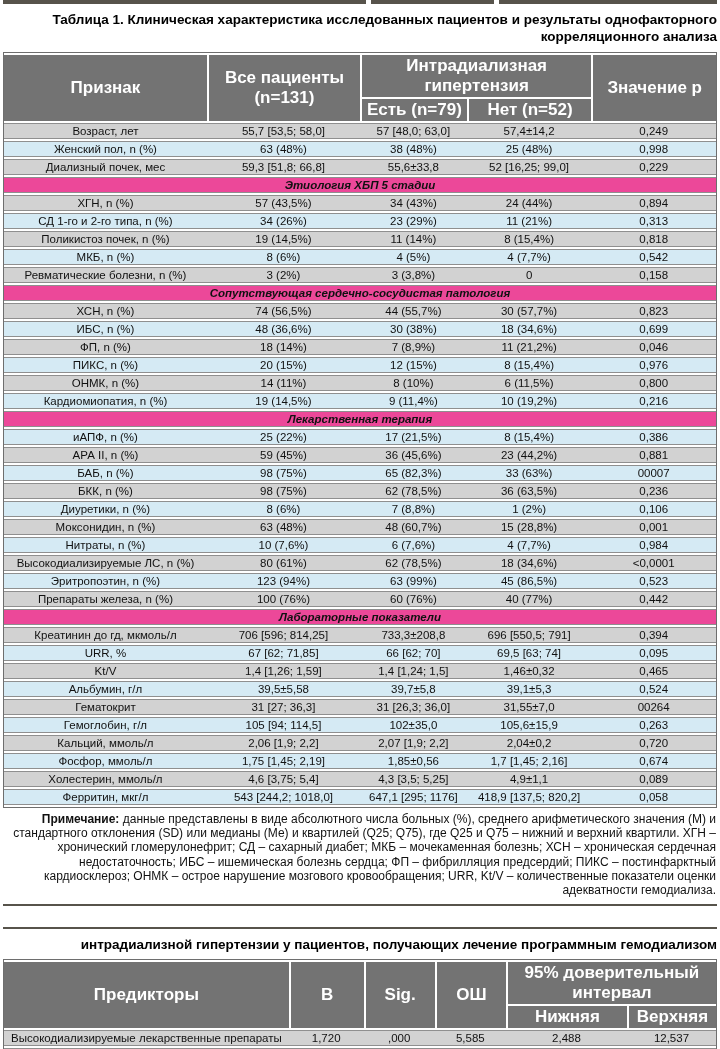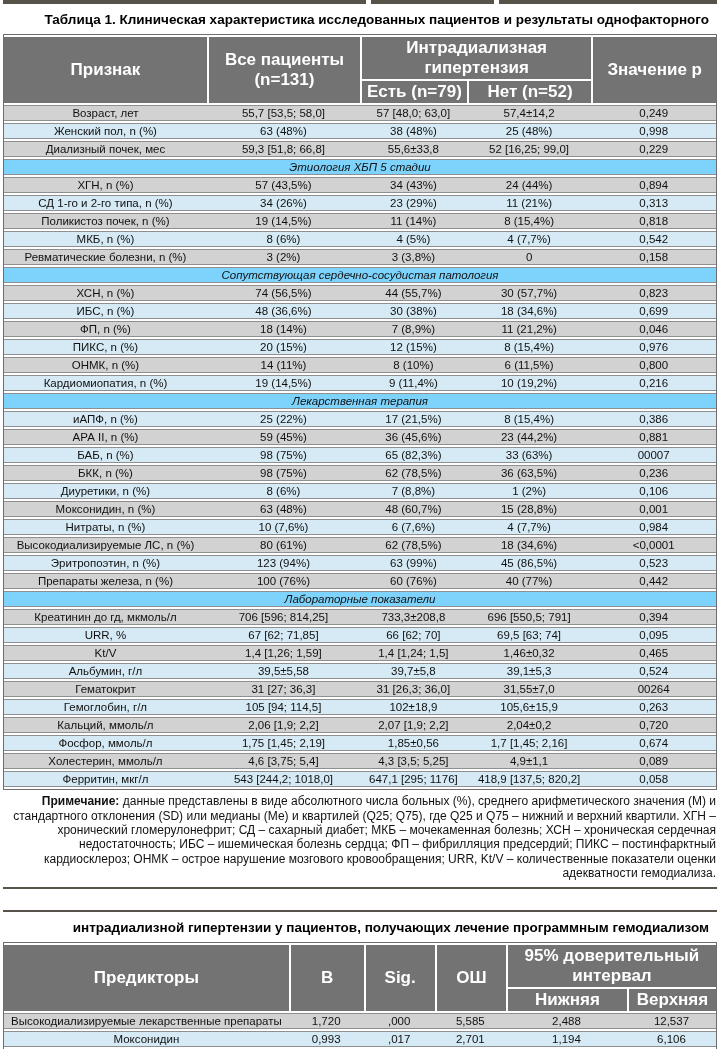--- a/index.html
+++ b/index.html
@@ -12,7 +12,7 @@
   .rule{height:2px;background:#57534b;}
   .rule-thin{height:2px;background:#57534b;}
   .gap{height:21px;}
-  .tbl-title{text-align:right;font-weight:bold;font-size:13.5px;line-height:1.28;margin:7px 8px 6px;color:#000;}
+  .tbl-title{text-align:right;font-weight:bold;font-size:13.5px;line-height:1.28;margin:7px 0 6px;color:#000;}
   table.tbl{width:100%;border-collapse:separate;border-spacing:0 2px;table-layout:fixed;
             border:1px solid #6e6e6e;background:#fff;}
   table.tbl thead th{background:#737373;color:#fff;font-weight:bold;font-size:17px;

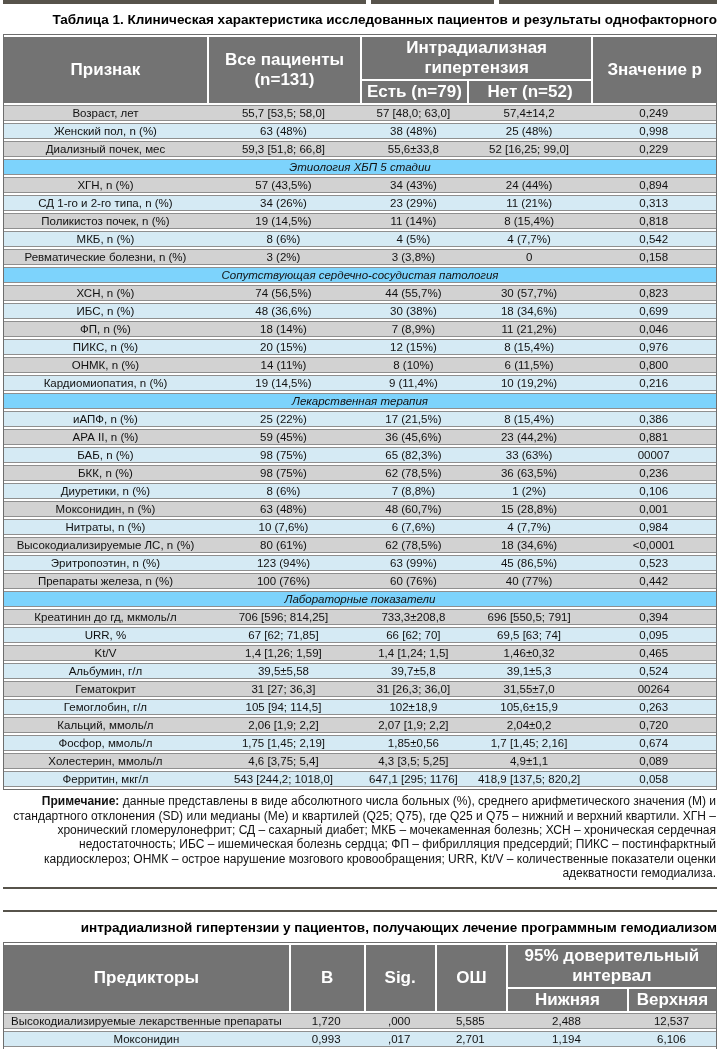--- a/index.html
+++ b/index.html
@@ -36,6 +36,7 @@
 
   <div class="tbl-title">
     <div>Таблица 1. Клиническая характеристика исследованных пациентов и результаты однофакторного</div>
+    <div>корреляционного анализа</div>
   </div>
 
   <table class="tbl">

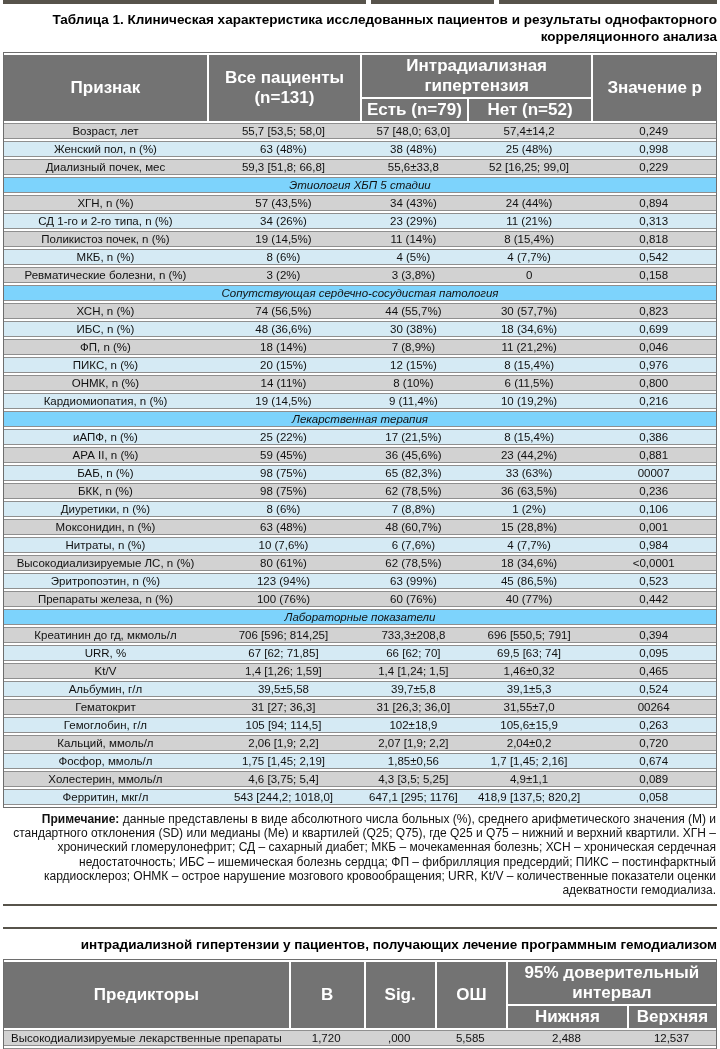--- a/index.html
+++ b/index.html
@@ -23,7 +23,7 @@
             overflow:hidden;white-space:nowrap;color:#111;}
   td.row-gray{background:#d2d2d2;}
   td.row-blue{background:#d5eaf4;}
-  td.section-cell{font-weight:normal;font-style:italic;background:#7dd3fc;}
+  td.section-cell{font-weight:bold;font-style:italic;background:#ec4899;}
   .note{font-size:12px;line-height:1.2;padding:4px 1px 6px;color:#111;text-align:right;}
   .note b{font-weight:bold;}
 </style>

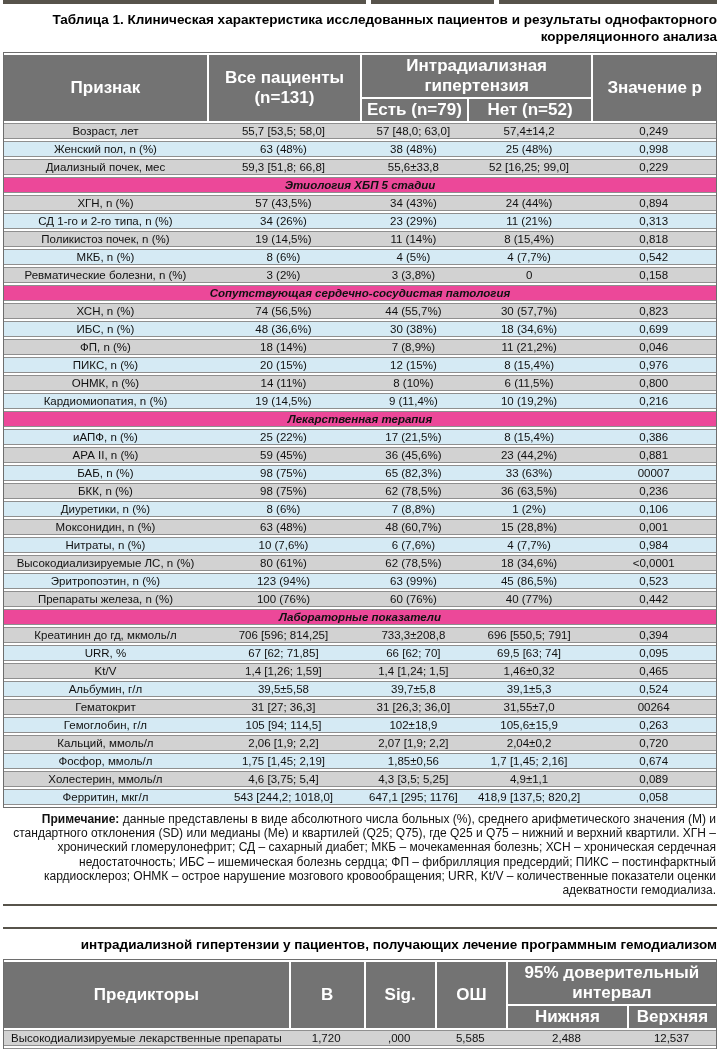--- a/index.html
+++ b/index.html
@@ -278,7 +278,7 @@
         <tr>
           <td class="row-blue">Гемоглобин, г/л</td>
           <td class="row-blue">105 [94; 114,5]</td>
-          <td class="row-blue">102±18,9</td>
+          <td class="row-blue">102±35,0</td>
           <td class="row-blue">105,6±15,9</td>
           <td class="row-blue">0,263</td>
         </tr>

